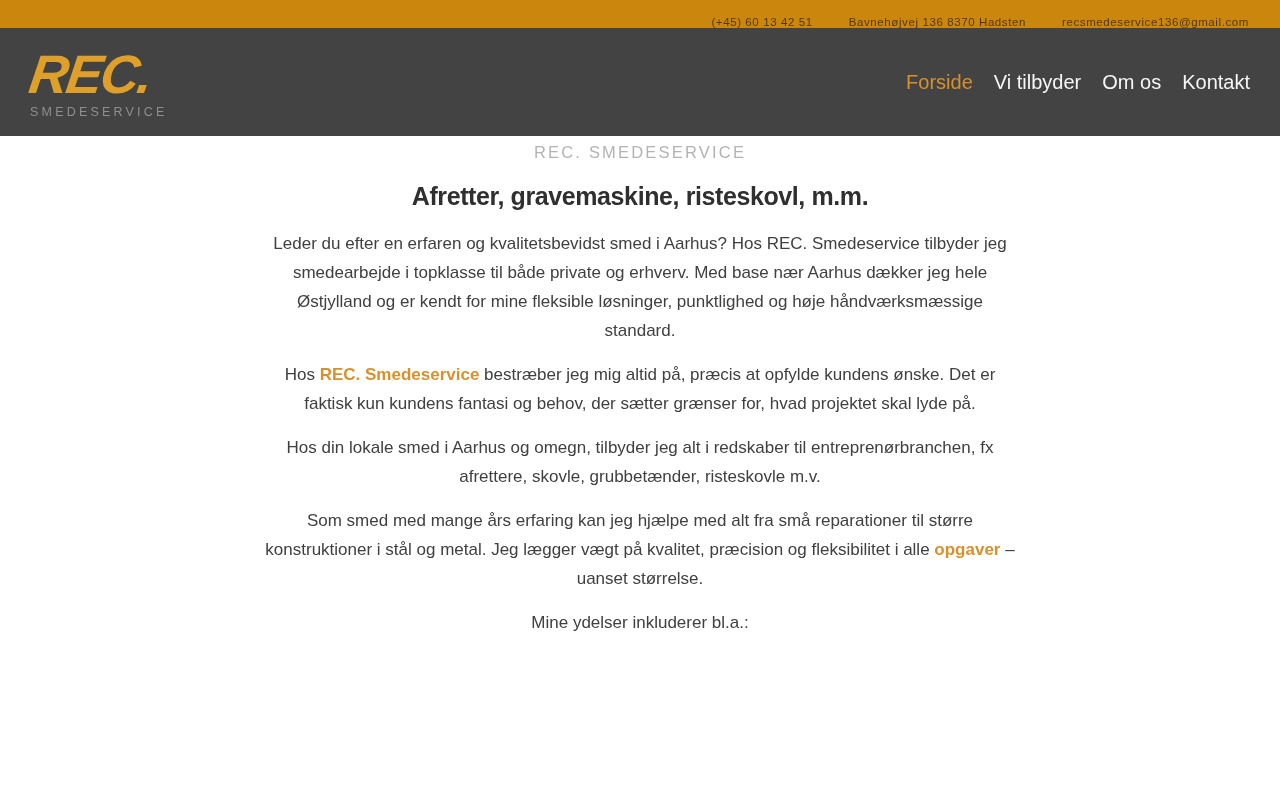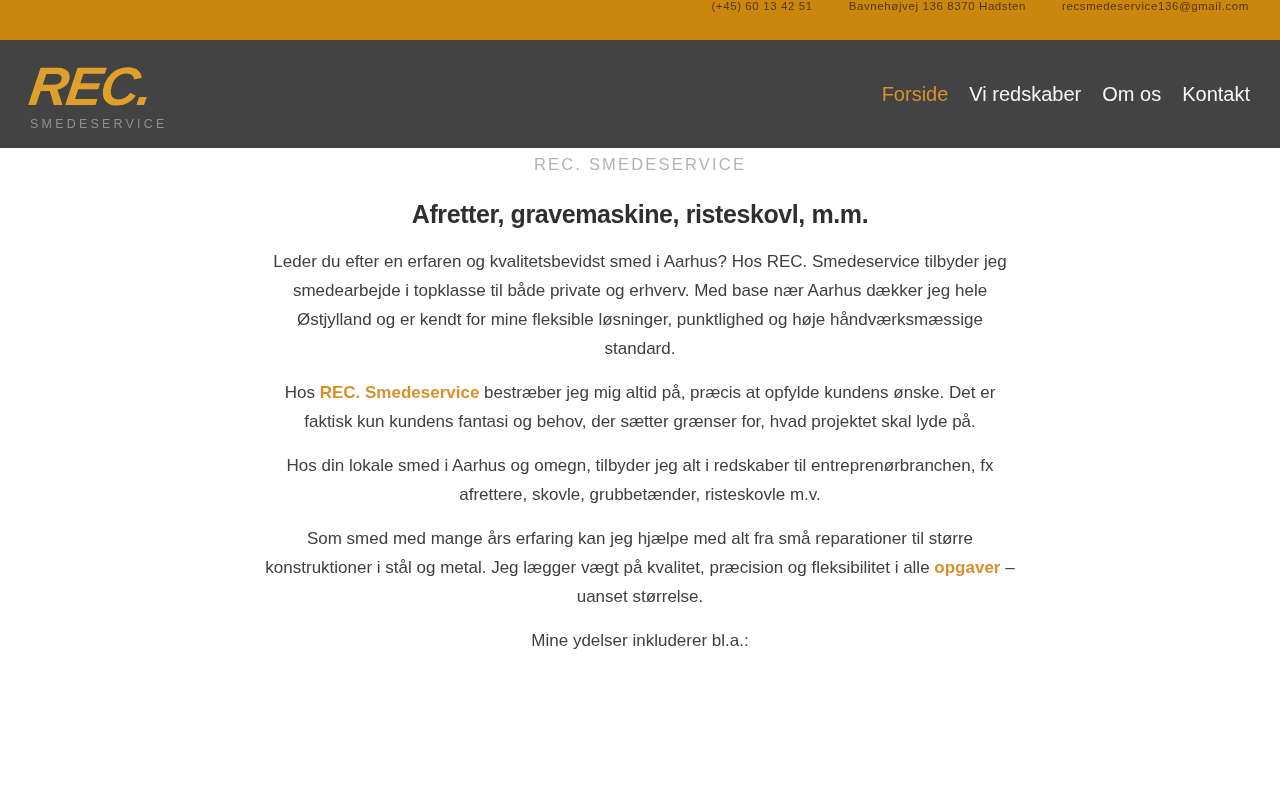--- a/index.html
+++ b/index.html
@@ -11,10 +11,10 @@
 
   
   .topbar {
-    height: 40px;
+    height: 28px;
     background: #CB860E;
     display: flex;
-    align-items: flex-start;
+    align-items: flex-end;
     justify-content: flex-end;
     gap: 36px;
     padding-right: 31px;

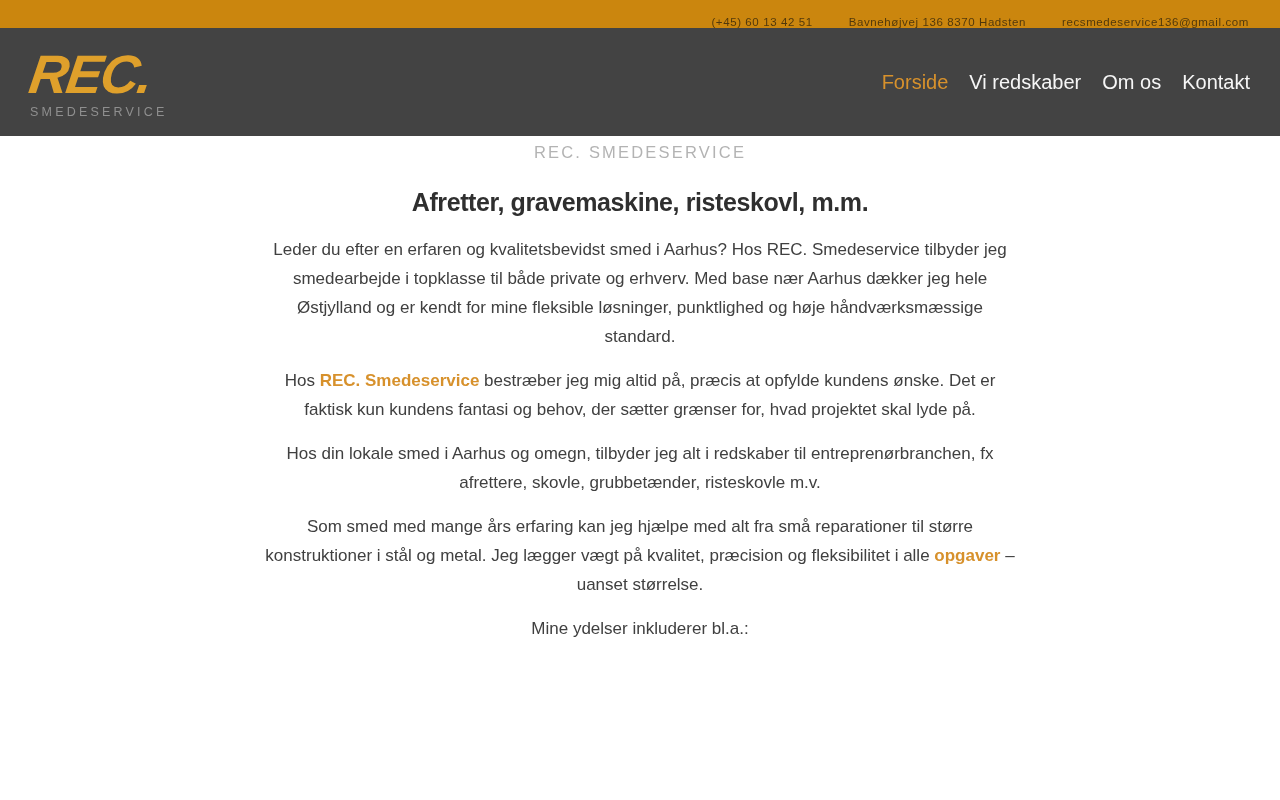--- a/index.html
+++ b/index.html
@@ -124,7 +124,7 @@
   </div>
   <nav class="nav">
     <a class="active">Forside</a>
-    <a>Vi redskaber</a>
+    <a>Vi tilbyder</a>
     <a>Om os</a>
     <a>Kontakt</a>
   </nav>

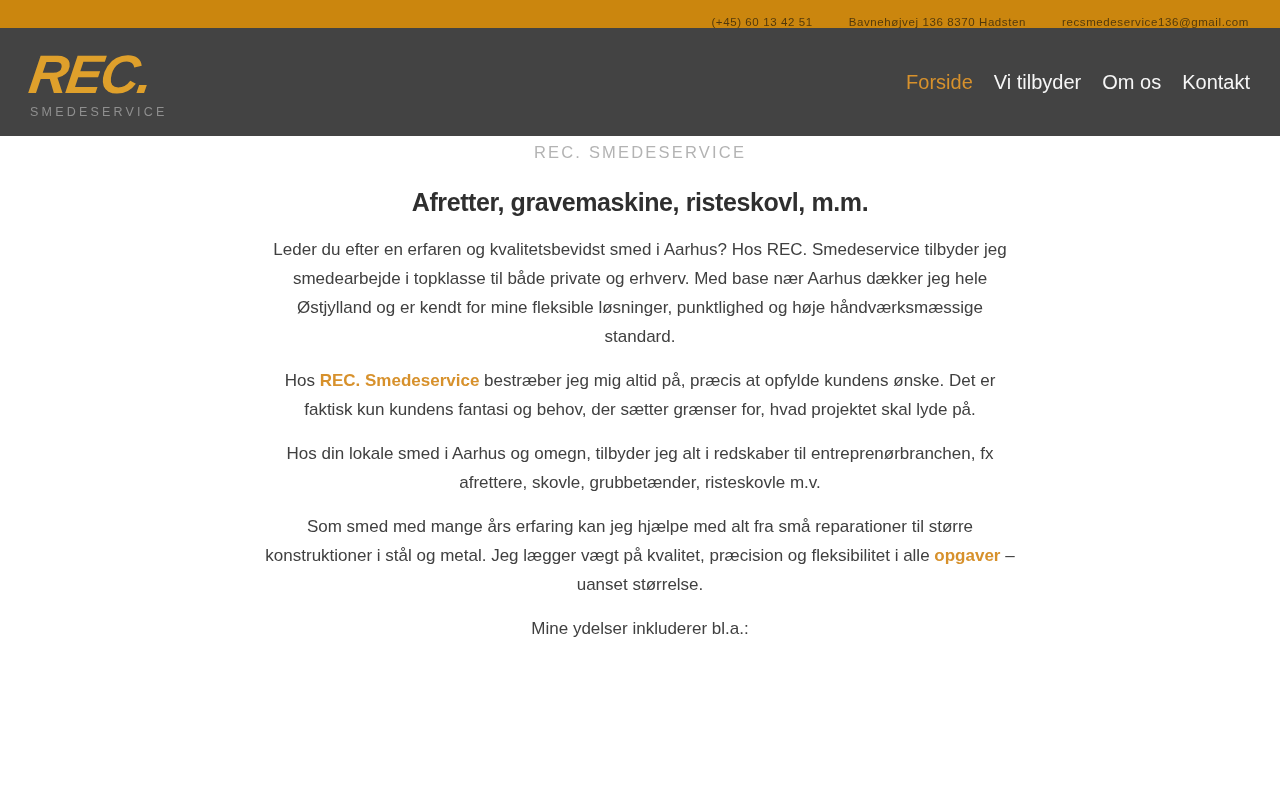--- a/index.html
+++ b/index.html
@@ -82,7 +82,7 @@
     color: #2F2F2F;
   }
   .h2 {
-    margin-top: 26px;
+    margin-top: 20px;
     font-size: 25px;
     font-weight: bold;
     letter-spacing: -0.4px;

